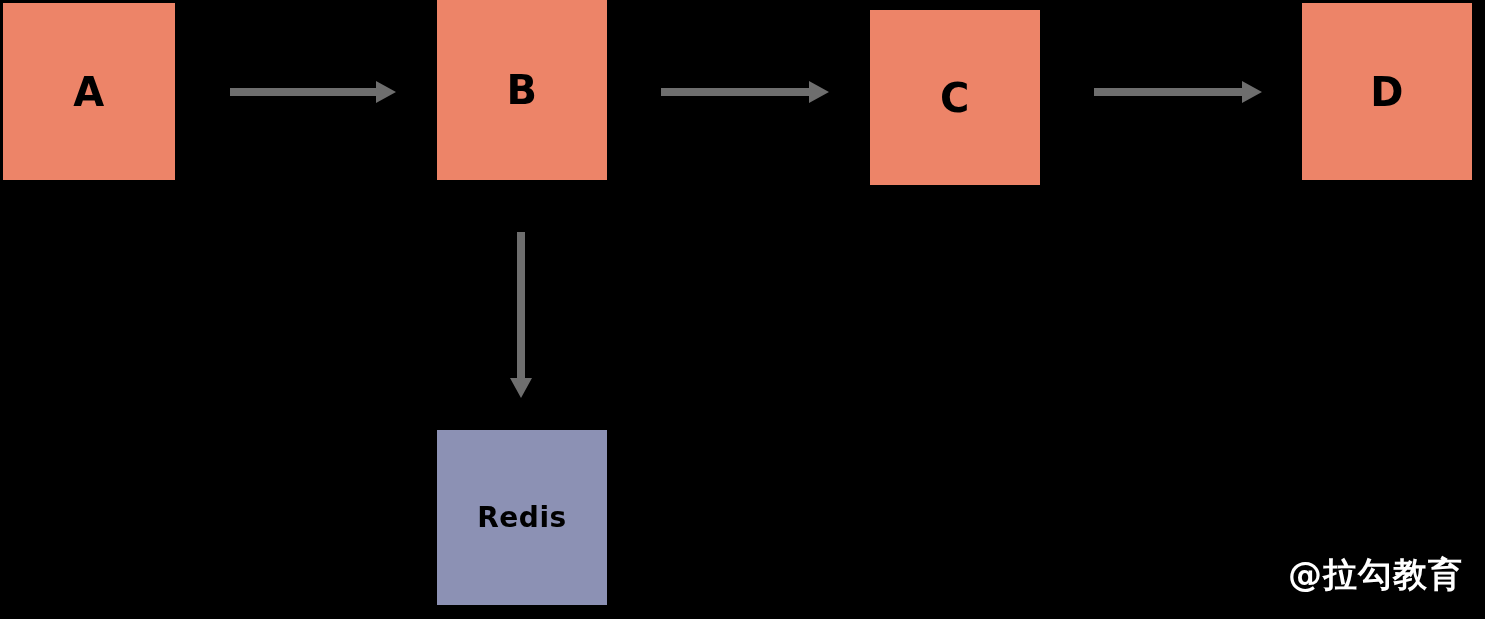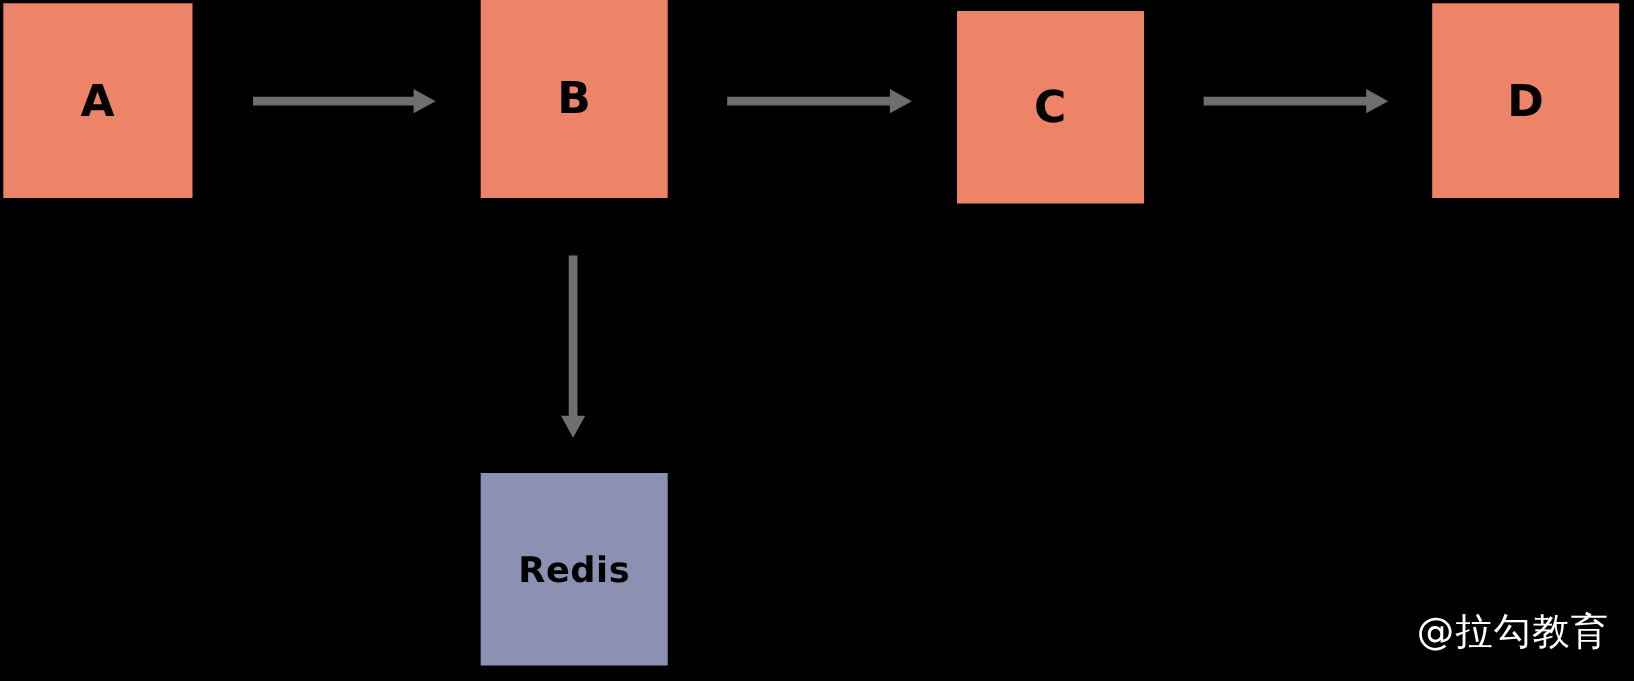--- a/index.html
+++ b/index.html
@@ -39,7 +39,7 @@
   }
   .node-store {
     background: #8C91B4;
-    font-size: 32px;
+    font-size: 28px;
     letter-spacing: 0.5px;
     text-align: right;
   }

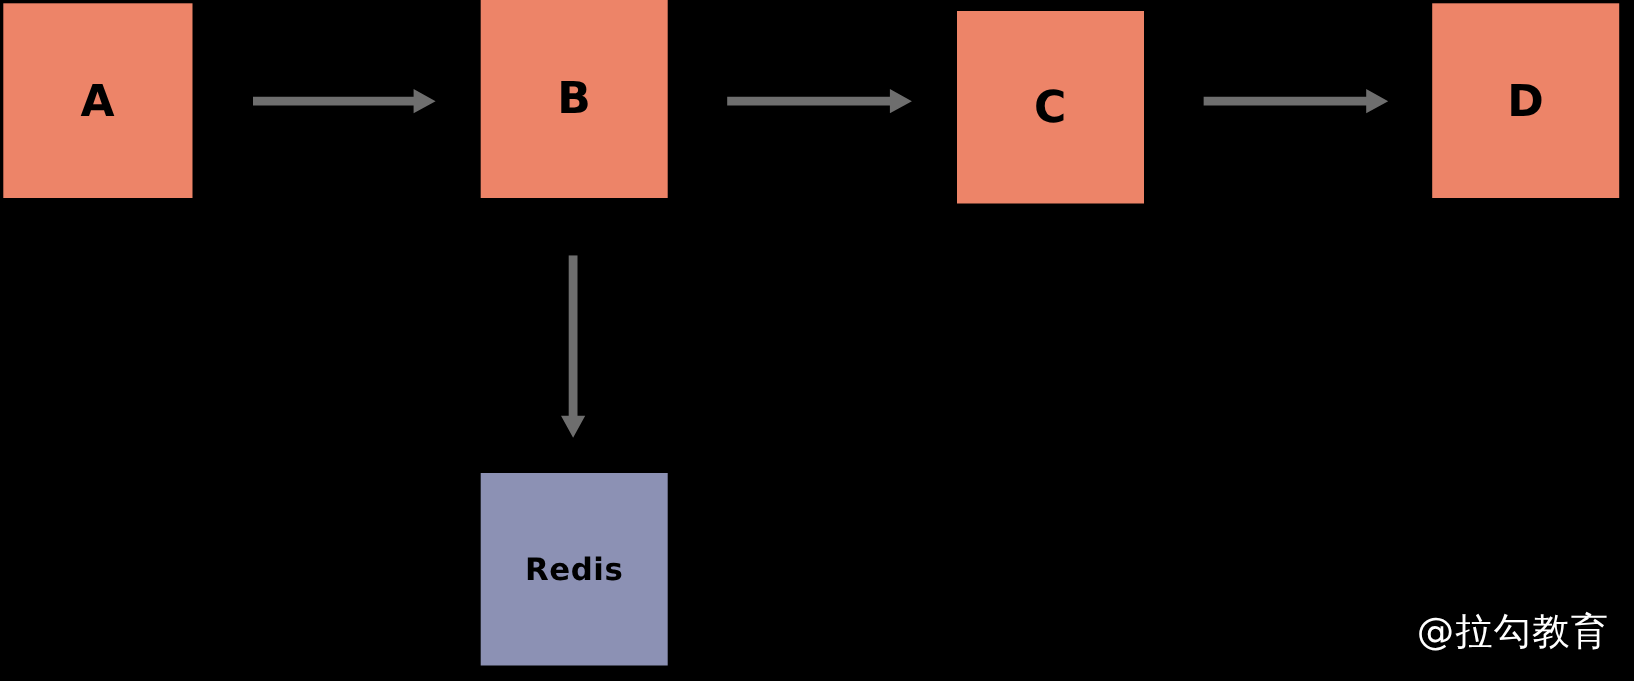--- a/index.html
+++ b/index.html
@@ -69,7 +69,7 @@
     bottom: 28px;
     color: #FFFFFF;
     font-size: 34px;
-    font-weight: normal;
+    font-weight: bold;
     letter-spacing: 1px;
     line-height: 1;
     white-space: nowrap;

